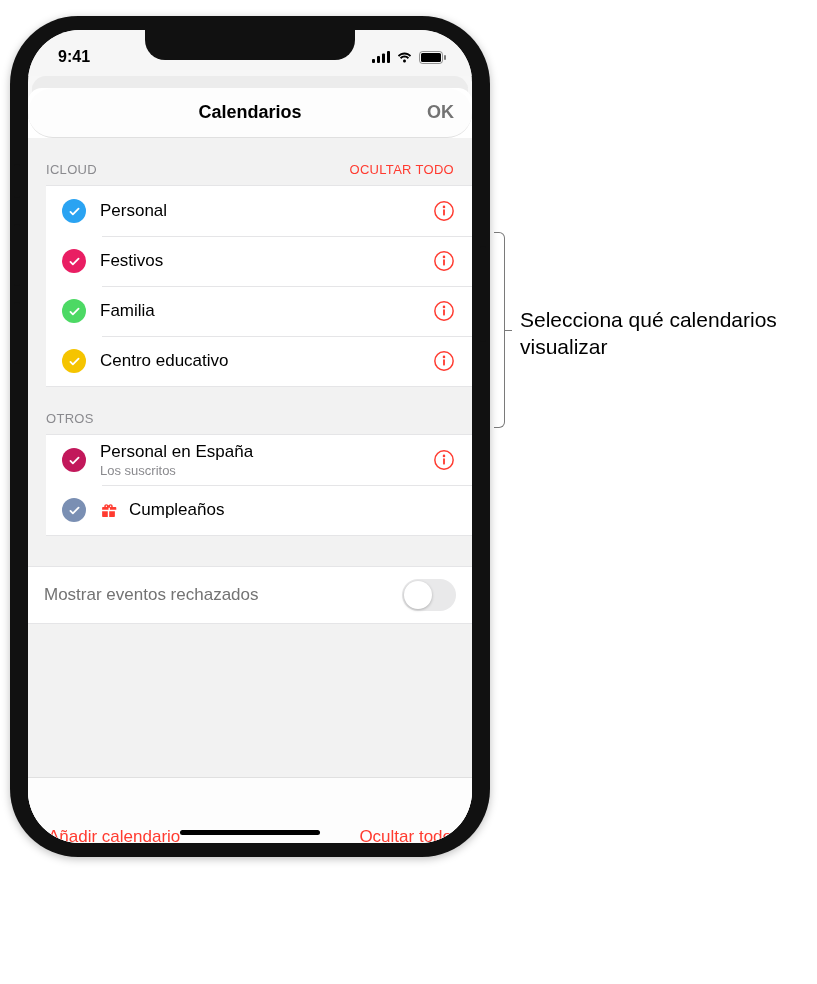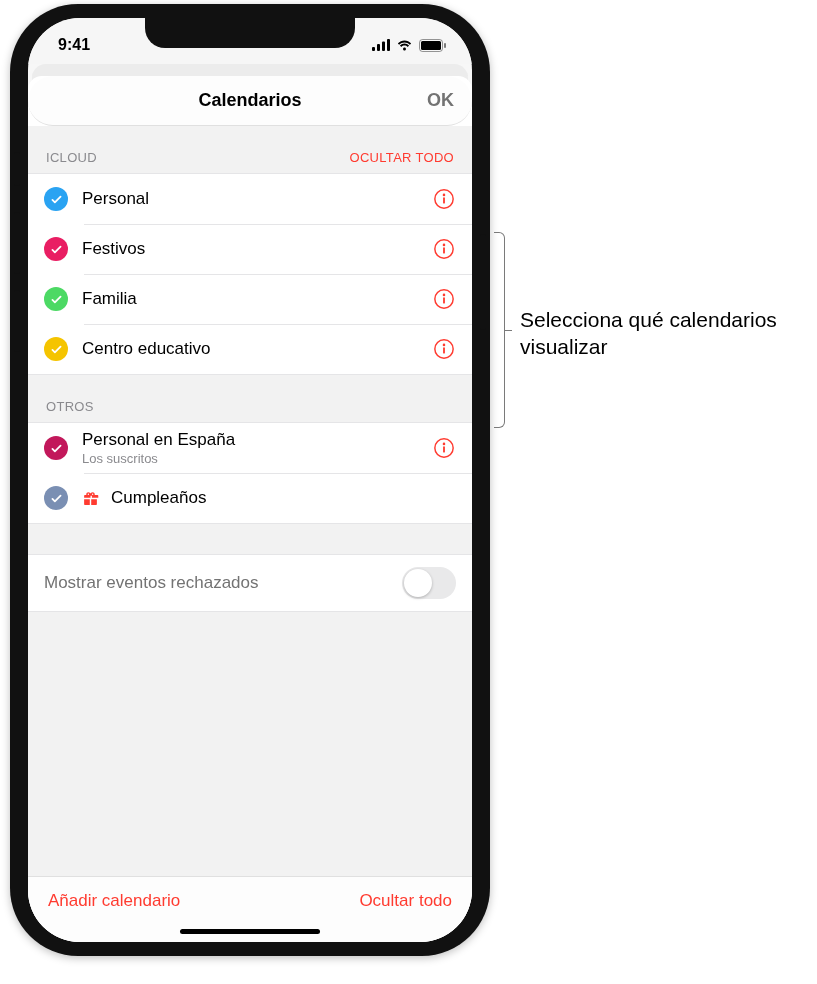--- a/index.html
+++ b/index.html
@@ -19,9 +19,9 @@
   .phone-frame {
     position: absolute;
     left: 10px;
-    top: 4px;
+    top: 16px;
     width: 480px;
-    height: 952px;
+    height: 841px;
     border-radius: 68px;
     background: #111;
     box-shadow: 0 2px 8px rgba(0,0,0,0.25);

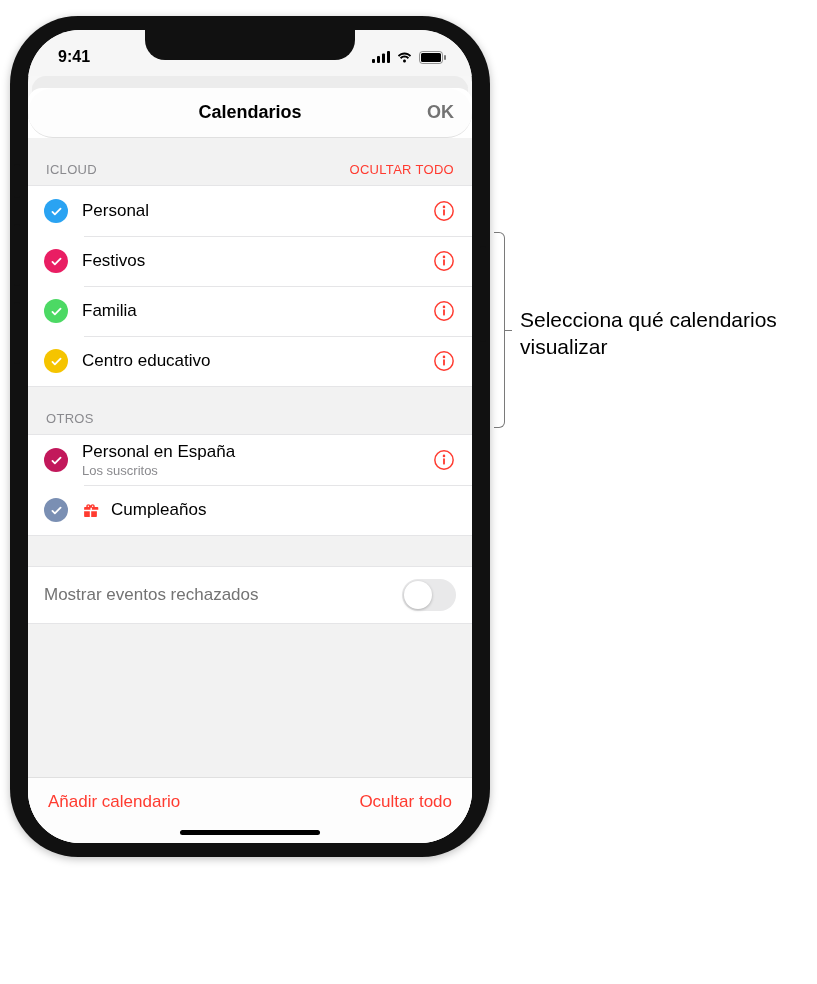--- a/index.html
+++ b/index.html
@@ -152,6 +152,7 @@
     background: #fff;
     border-top: 1px solid #e5e5e7;
     border-bottom: 1px solid #e5e5e7;
+    margin-left: 18px;
   }
   .row {
     display: flex;

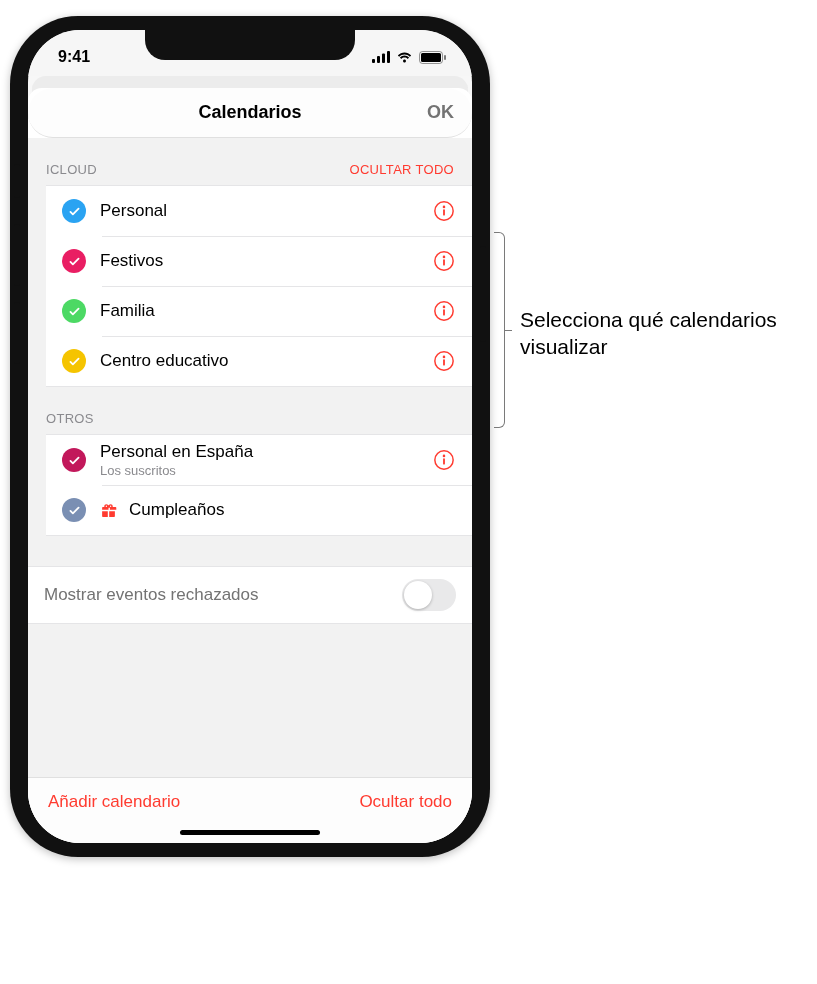--- a/index.html
+++ b/index.html
@@ -258,6 +258,7 @@
   .toolbar-btn {
     font-size: 17px;
     color: #ff3b30;
+    margin-top: 35px;
   }
 
   .home-indicator {

